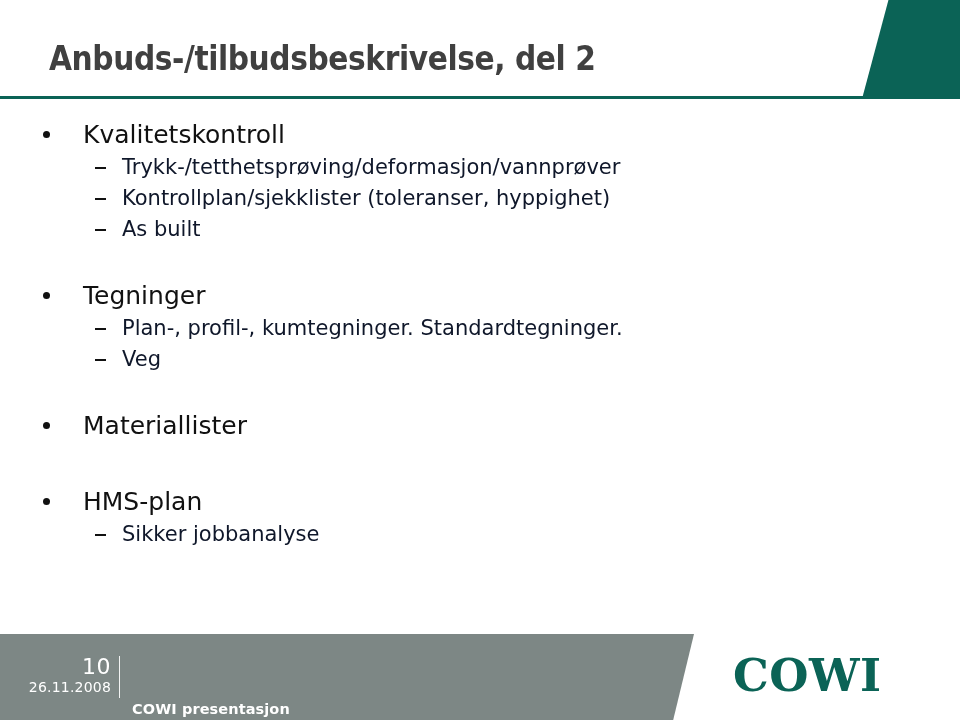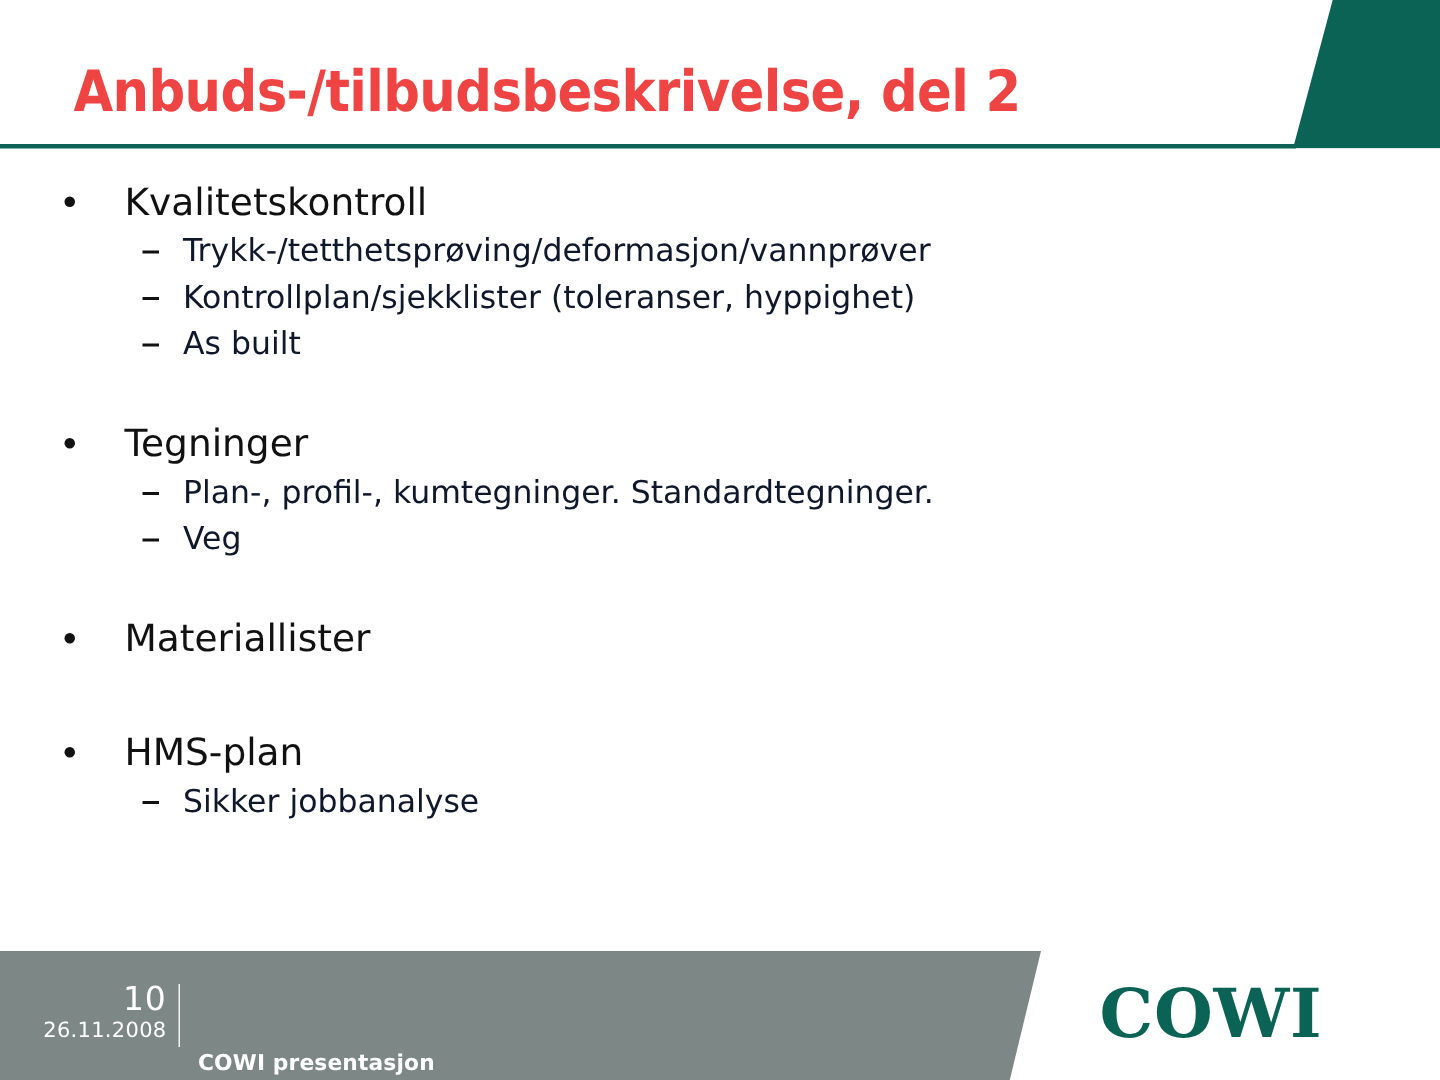--- a/index.html
+++ b/index.html
@@ -42,11 +42,11 @@
     top: 41px;
     width: 790px;
     font-family: "DejaVu Sans", "Liberation Sans", sans-serif;
-    font-size: 38px;
+    font-size: 33px;
     font-weight: bold;
     font-stretch: condensed;
     letter-spacing: -0.4px;
-    color: #ef4444;
+    color: #404040;
     line-height: 1.1;
     white-space: nowrap;
   }

